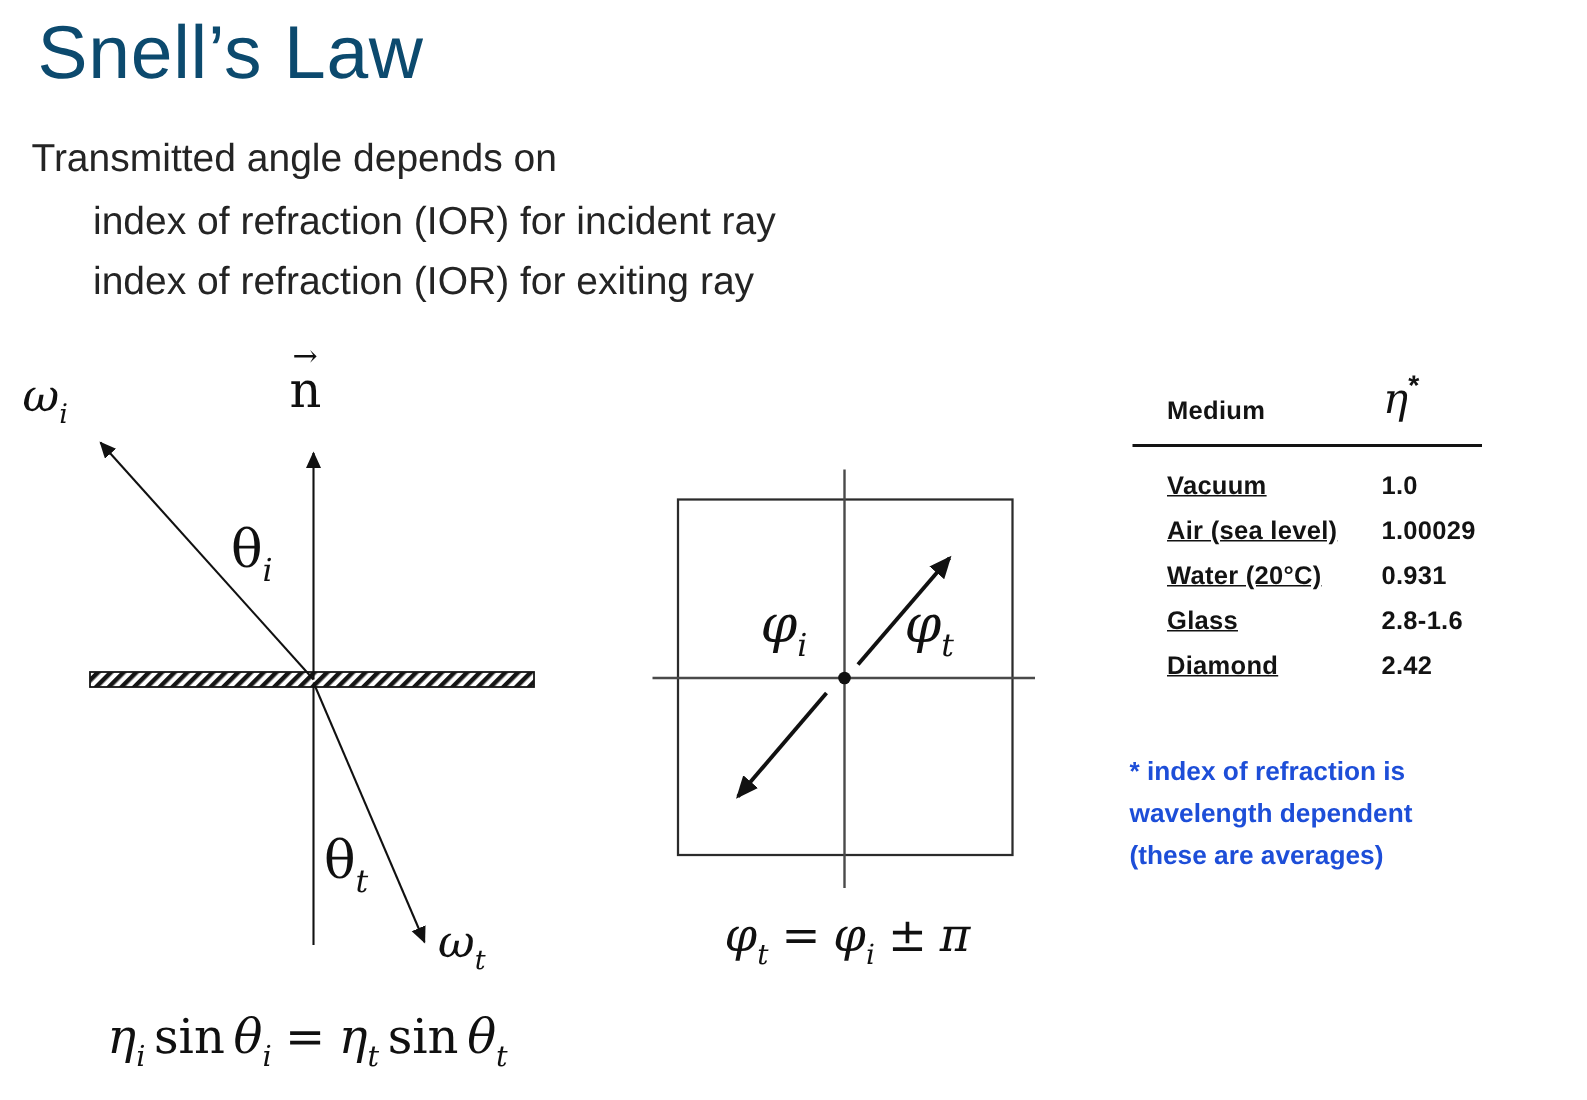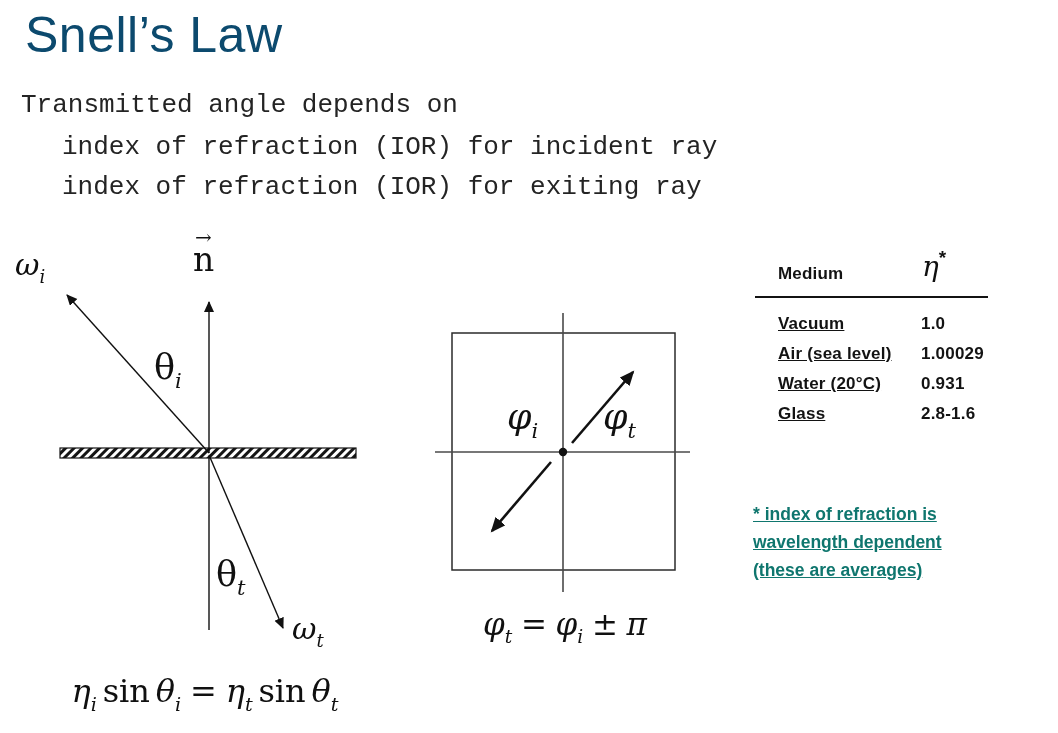--- a/index.html
+++ b/index.html
@@ -9,7 +9,7 @@
   }
   .abs { position:absolute; }
   .title { font-size:50px; font-weight:400; letter-spacing:0.5px; color:#0c4a6e; }
-  .body-text { font-size:26px; font-weight:400; color:#242424;font-family:Liberation Mono, monospace; }
+  .body-text { font-size:26px; font-weight:400; color:#242424; }
   .math { font-family:"DejaVu Serif","Liberation Serif",serif; color:#101010; }
   .it { font-style:italic; }
   .math sub { font-size:0.60em; font-style:italic; vertical-align:-0.45em; letter-spacing:0; }

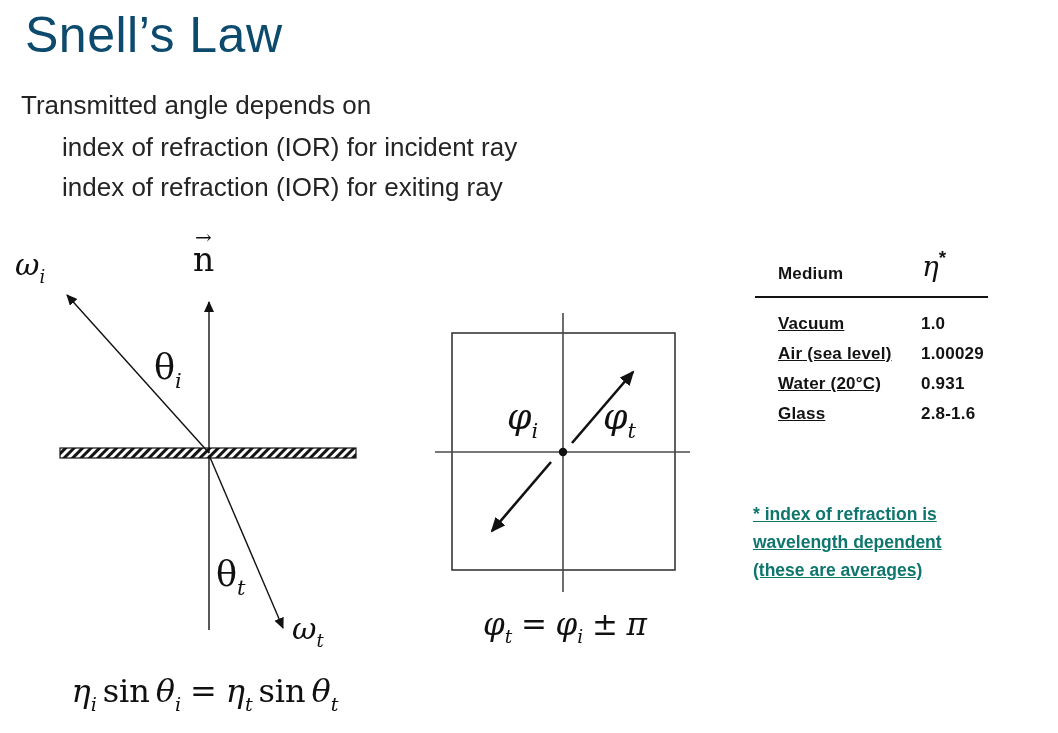--- a/index.html
+++ b/index.html
@@ -127,6 +127,10 @@
     <span>Glass</span>
     <span class="cell-ior">2.8-1.6</span>
   </div>
+  <div class="trow tbl-bold" style="top:434px;">
+    <span>Diamond</span>
+    <span class="cell-ior">2.42</span>
+  </div>
 
   <div class="abs" style="left:753px; top:500px;">
     <div class="footnote-line">* index of refraction is</div>

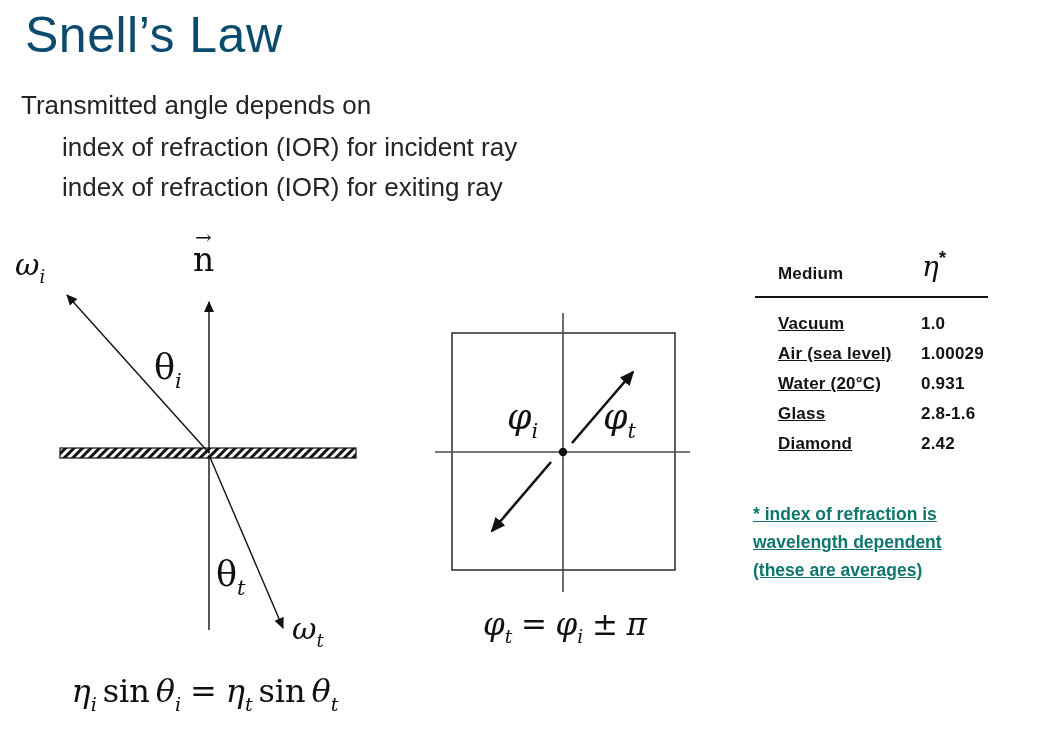--- a/index.html
+++ b/index.html
@@ -24,7 +24,7 @@
   .trow { position:absolute; left:778px; width:230px; height:22px;text-decoration:underline; }
   .trow .cell-ior { position:absolute; left:143px; top:0; }
   .rule { background:#131313; }
-  .footnote-line { font-weight:700; font-size:17.5px; color:#0f766e; line-height:28px;text-decoration:underline; }
+  .footnote-line { font-weight:700; font-size:17.5px; color:#1d4ed8; line-height:28px; }
   svg { position:absolute; overflow:visible; }
 </style>
 </head>

